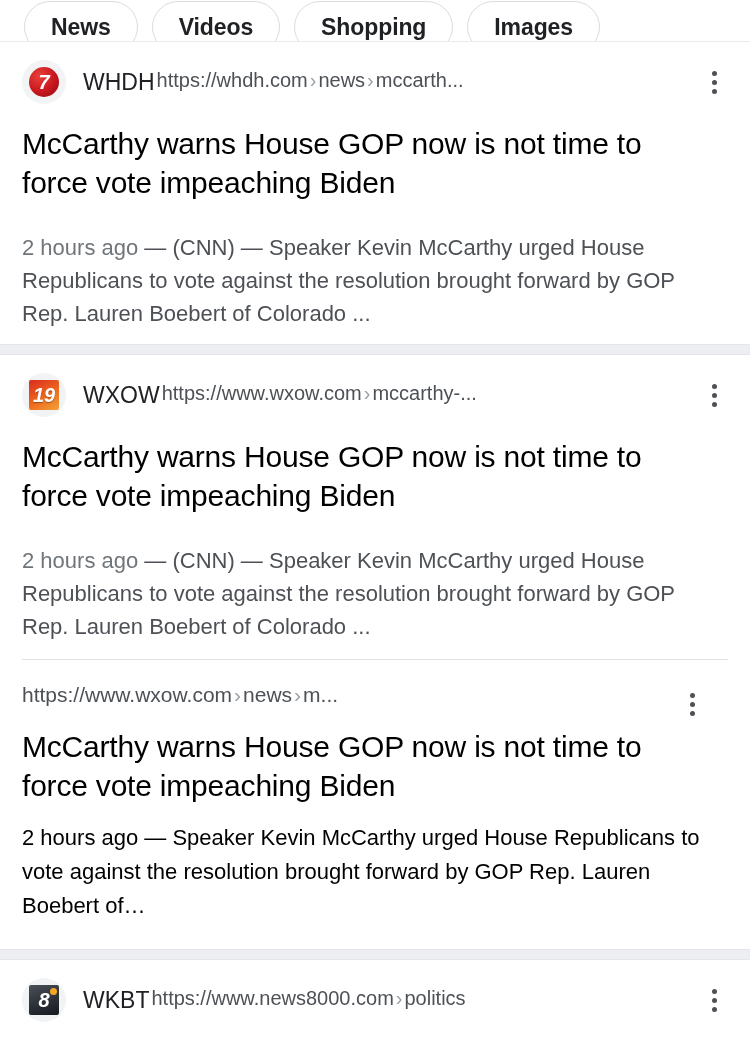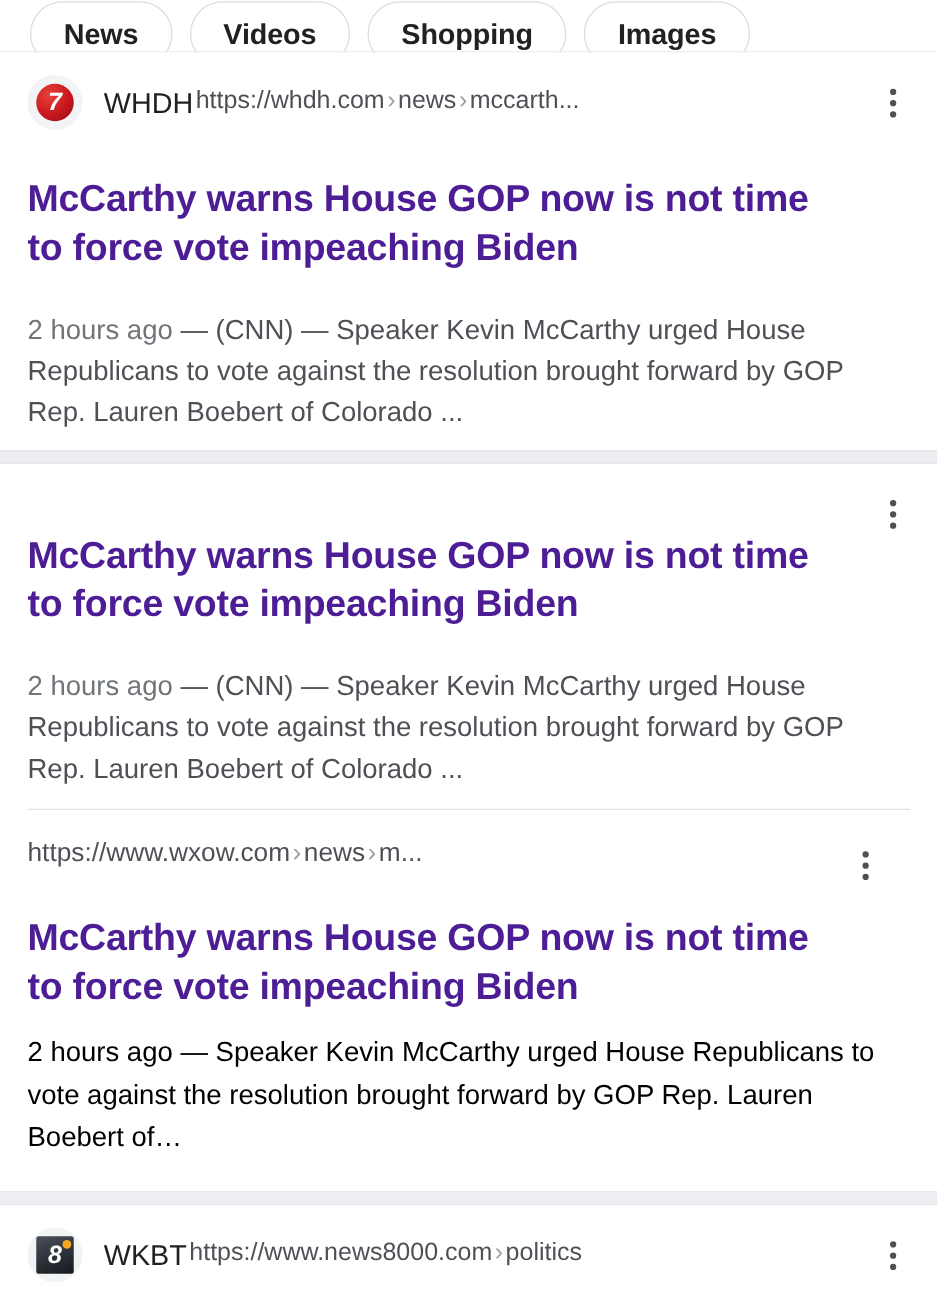--- a/index.html
+++ b/index.html
@@ -147,11 +147,11 @@
 
   .title {
     display: block;
-    margin-top: 36px;
+    margin-top: 20px;
     font-size: 30px;
     line-height: 39px;
-    color: #4c1d95;
-    font-weight: 700;
+    color: #000000;
+    font-weight: 400;
     letter-spacing: -0.2px;
     max-width: 650px;
     text-decoration: none;

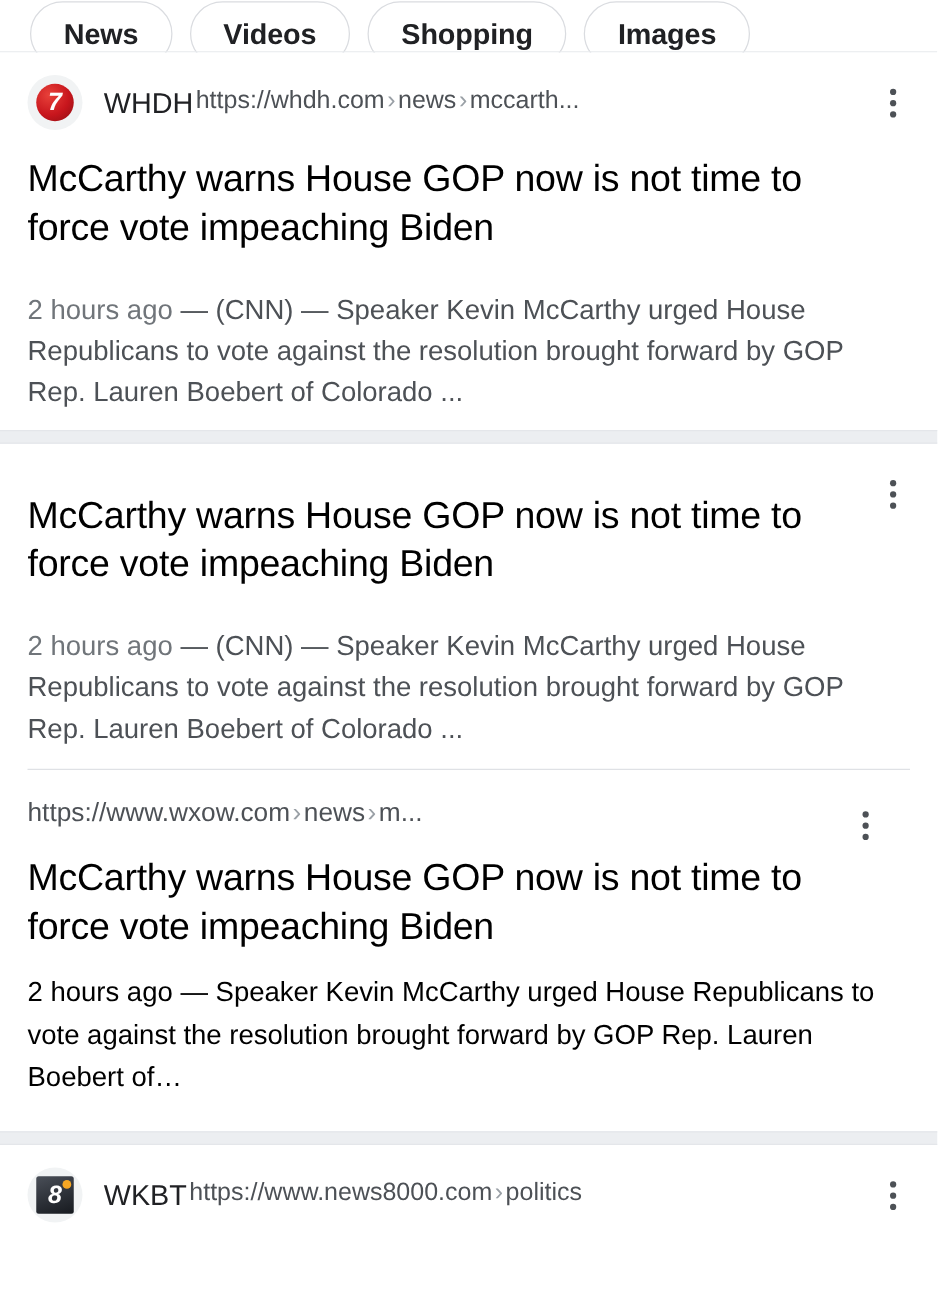--- a/index.html
+++ b/index.html
@@ -227,6 +227,15 @@
 <div class="band"></div>
 
 <div class="result">
+  <div class="result-head">
+    <div class="favicon">
+      <div class="fav-inner fav-wxow">19</div>
+    </div>
+    <div class="site-meta">
+      <div class="site-name">WXOW</div>
+      <div class="site-url"><span>https://www.wxow.com</span><span class="sep">›</span><span>mccarthy-...</span></div>
+    </div>
+  </div>
   <div class="kebab">
       <i></i>
       <i></i>

